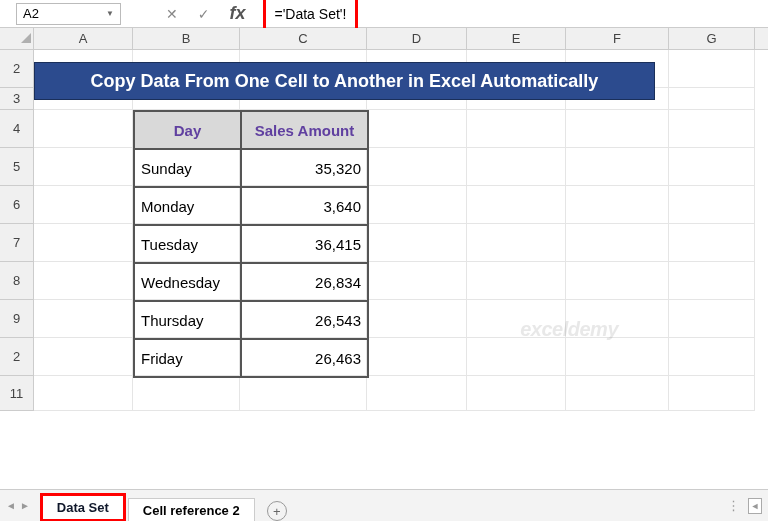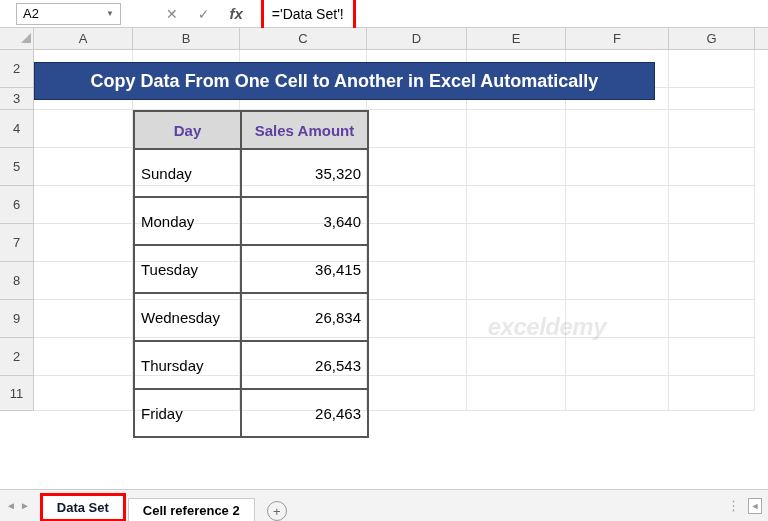--- a/index.html
+++ b/index.html
@@ -11,7 +11,7 @@
 .name-box-dd { font-size: 8px; color: #666; }
 .fb-icons { display: flex; align-items: center; margin-left: 45px; gap: 20px; }
 .fb-icon { color: #888; font-size: 14px; cursor: pointer; }
-.fb-icon.fx { font-style: italic; font-weight: 600; color: #555; font-size: 15px; }
+.fb-icon.fx { font-style: italic; font-weight: 600; color: #555; font-size: 18px; }
 .formula-input { margin-left: 18px; border: 3px solid #ff0000; padding: 2px 8px; font-size: 14px; height: 40px; display: flex; align-items: center; min-width: 95px; }
 
 

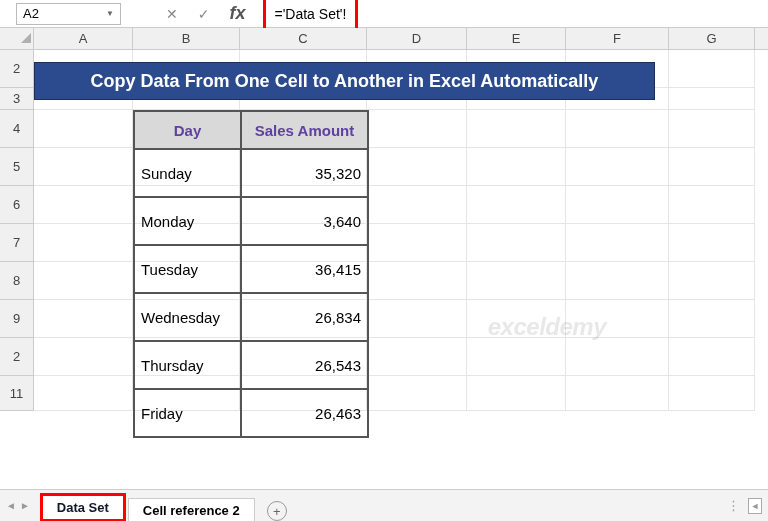--- a/index.html
+++ b/index.html
@@ -51,7 +51,7 @@
 .data-table { position: absolute; left: 133px; top: 60px; border: 1px solid #555; }
 .dt-head { display: flex; background: #d9d9d9; height: 38px; }
 .dt-head .dt-cell { font-weight: 700; color: #6040a0; justify-content: center; }
-.dt-row { display: flex; height: 48px; }
+.dt-row { display: flex; height: 38px; }
 .dt-cell { border: 1px solid #555; display: flex; align-items: center; padding: 0 6px; font-size: 15px; }
 .dt-day { width: 107px; }
 .dt-sales { width: 127px; justify-content: flex-end; }

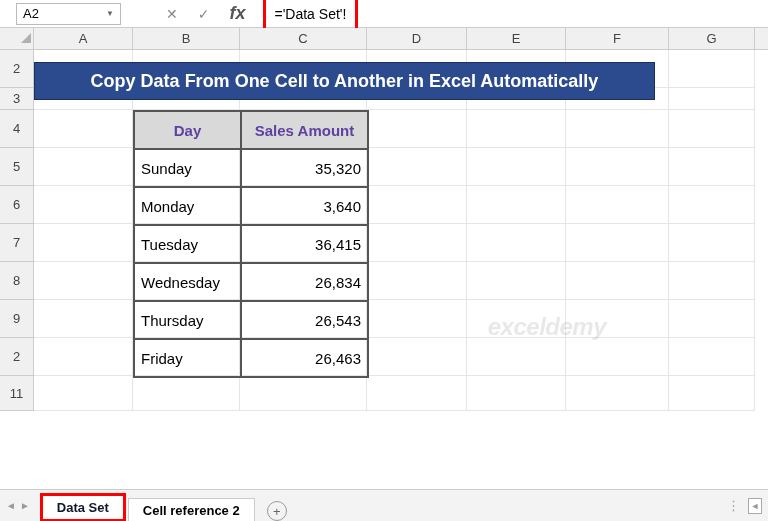--- a/index.html
+++ b/index.html
@@ -68,7 +68,7 @@
 .tabs-right { margin-left: auto; display: flex; align-items: center; gap: 8px; color: #999; font-size: 13px; }
 .scroll-left { width: 14px; height: 16px; border: 1px solid #aaa; display: flex; align-items: center; justify-content: center; font-size: 9px; background:#fff; }
 
-.watermark { position: absolute; right: 162px; bottom: 70px; font-size: 24px; color: rgba(128,128,128,0.18); font-style: italic; font-weight: 600; pointer-events: none; letter-spacing: -0.5px; }
+.watermark { position: absolute; right: 150px; bottom: 70px; font-size: 20px; color: rgba(128,128,128,0.18); font-style: italic; font-weight: 600; pointer-events: none; letter-spacing: -0.5px; }
 
 .grid-body { position: relative; }
 </style>

